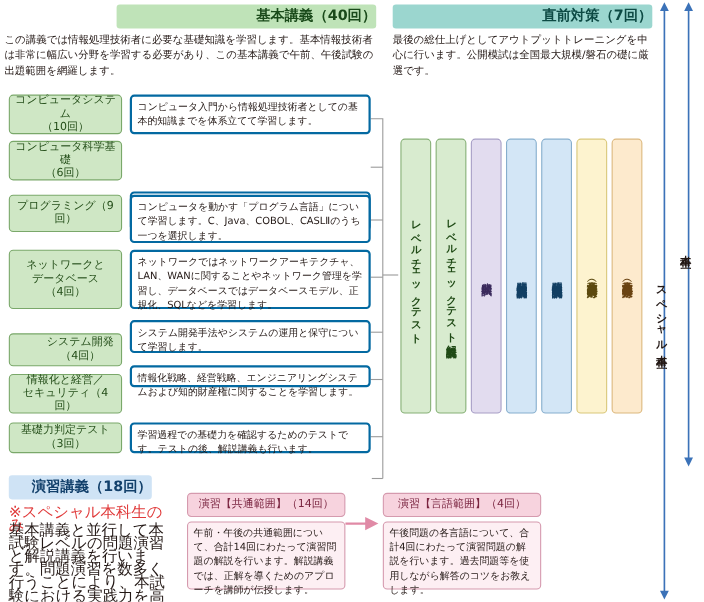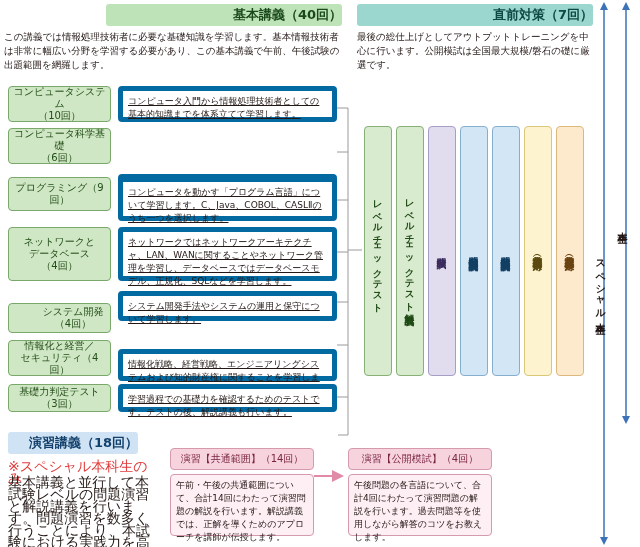--- a/index.html
+++ b/index.html
@@ -53,9 +53,8 @@
   .lbl-pink{background:#f7d3de;border-color:#d59aae;color:#7a2540;}
   .desc{
     background:#ffffff;
-    border:5px solid #0369a1;
+    border:2px solid #0369a1;
     color:#231815;
-    text-decoration:underline;
   }
   .desc-pink{
     background:#fdeff3;

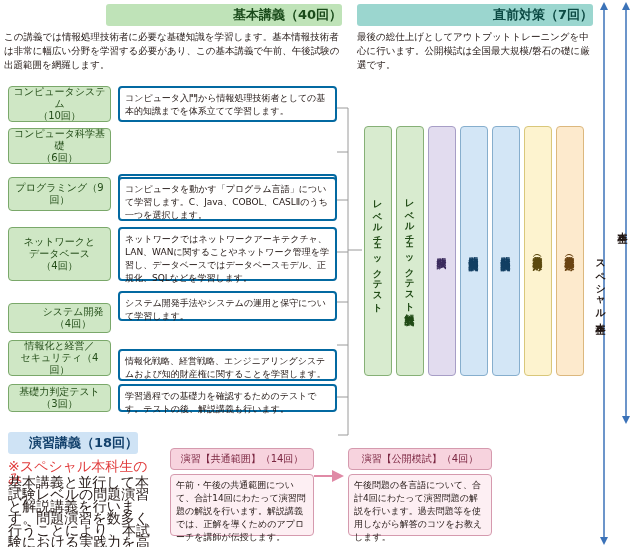--- a/index.html
+++ b/index.html
@@ -158,7 +158,7 @@
 
 <div class="abs lbl lbl-green" style="left:8px;top:340px;width:103px;height:36px;white-space:pre-line;">情報化と経営／
 セキュリティ（4回）</div>
-<div class="abs box desc" style="left:118px;top:349px;width:219px;height:32px;">情報化戦略、経営戦略、エンジニアリングシステムおよび知的財産権に関することを学習します。</div>
+<div class="abs box desc" style="left:118px;top:332px;width:219px;height:20px;">情報化戦略、経営戦略、エンジニアリングシステムおよび知的財産権に関することを学習します。</div>
 
 <div class="abs lbl lbl-green" style="left:8px;top:384px;width:103px;height:28px;white-space:pre-line;">基礎力判定テスト（3回）</div>
 <div class="abs box desc" style="left:118px;top:384px;width:219px;height:28px;">学習過程での基礎力を確認するためのテストです。テストの後、解説講義も行います。</div>

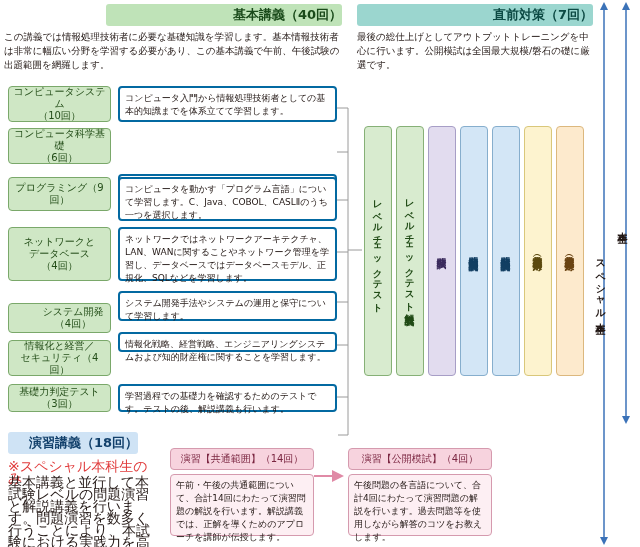--- a/index.html
+++ b/index.html
@@ -184,7 +184,7 @@
 <div class="abs lbl lbl-pink" style="left:170px;top:448px;width:144px;height:22px;">演習【共通範囲】（14回）</div>
 <div class="abs box desc-pink" style="left:170px;top:474px;width:144px;height:62px;">午前・午後の共通範囲について、合計14回にわたって演習問題の解説を行います。解説講義では、正解を導くためのアプローチを講師が伝授します。</div>
 
-<div class="abs lbl lbl-pink" style="left:348px;top:448px;width:144px;height:22px;">演習【公開模試】（4回）</div>
+<div class="abs lbl lbl-pink" style="left:348px;top:448px;width:144px;height:22px;">演習【言語範囲】（4回）</div>
 <div class="abs box desc-pink" style="left:348px;top:474px;width:144px;height:62px;">午後問題の各言語について、合計4回にわたって演習問題の解説を行います。過去問題等を使用しながら解答のコツをお教えします。</div>
 
 </body></html>

